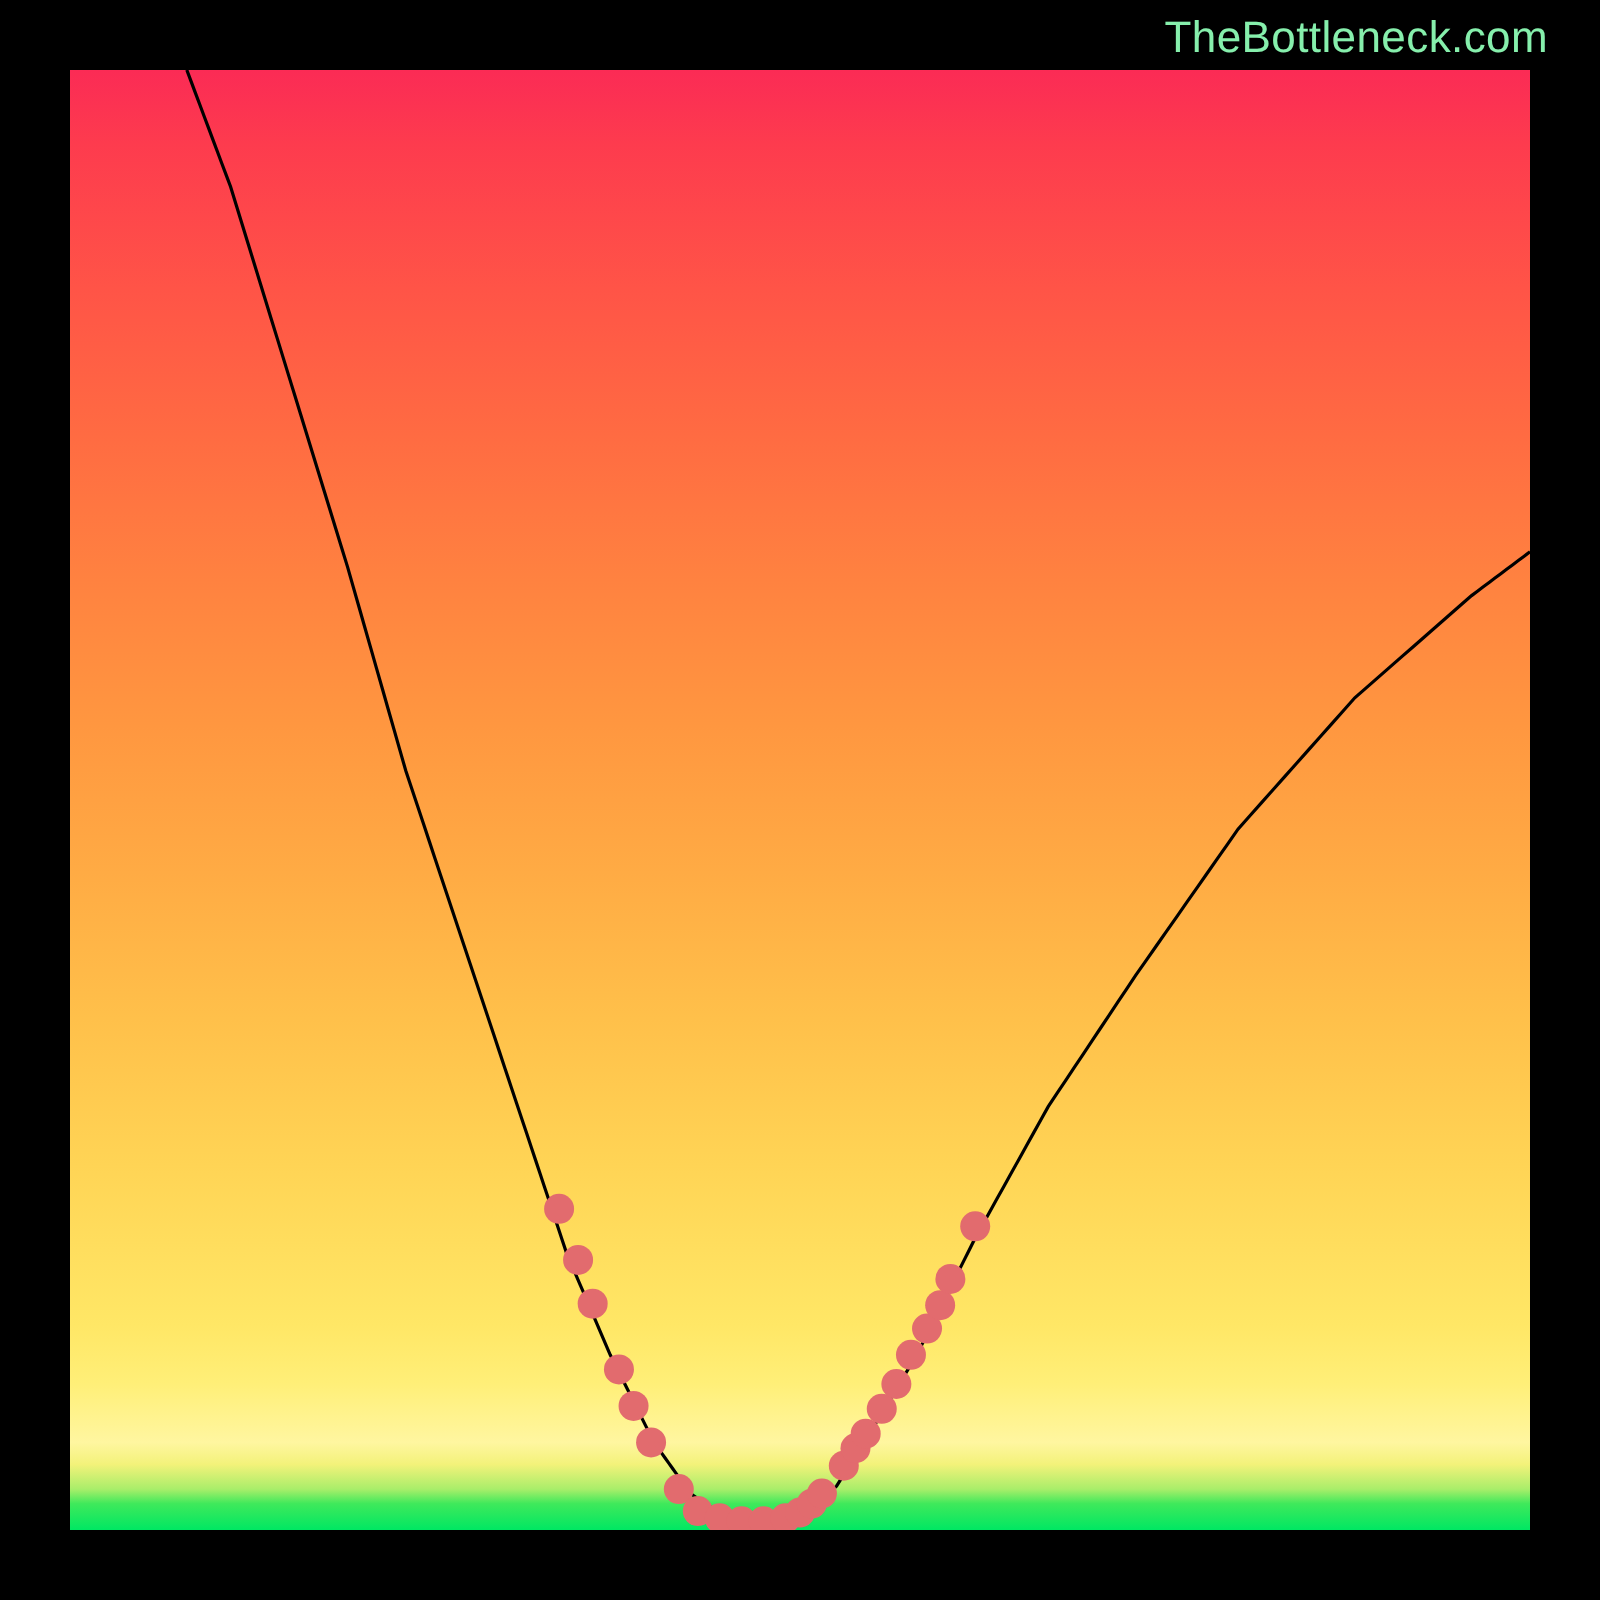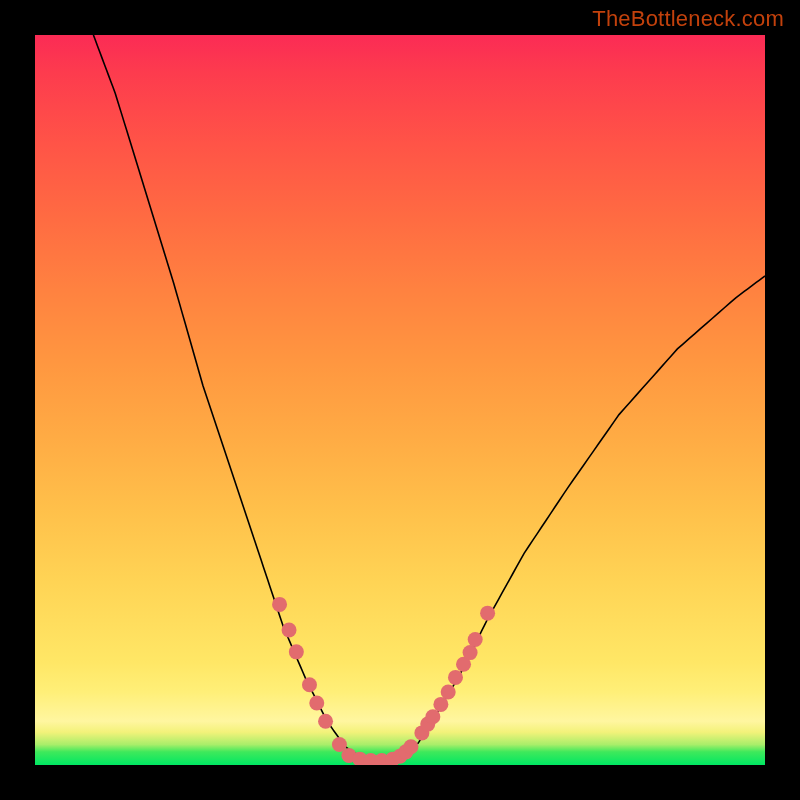--- a/index.html
+++ b/index.html
@@ -22,8 +22,8 @@
   .watermark {
     position: absolute;
     top: 6px;
-    right: 16px;
-    color: #c2410c;
+    right: 26px;
+    color: #86efac;
     font-size: 22px;
     font-weight: 400;
     letter-spacing: 0.2px;

